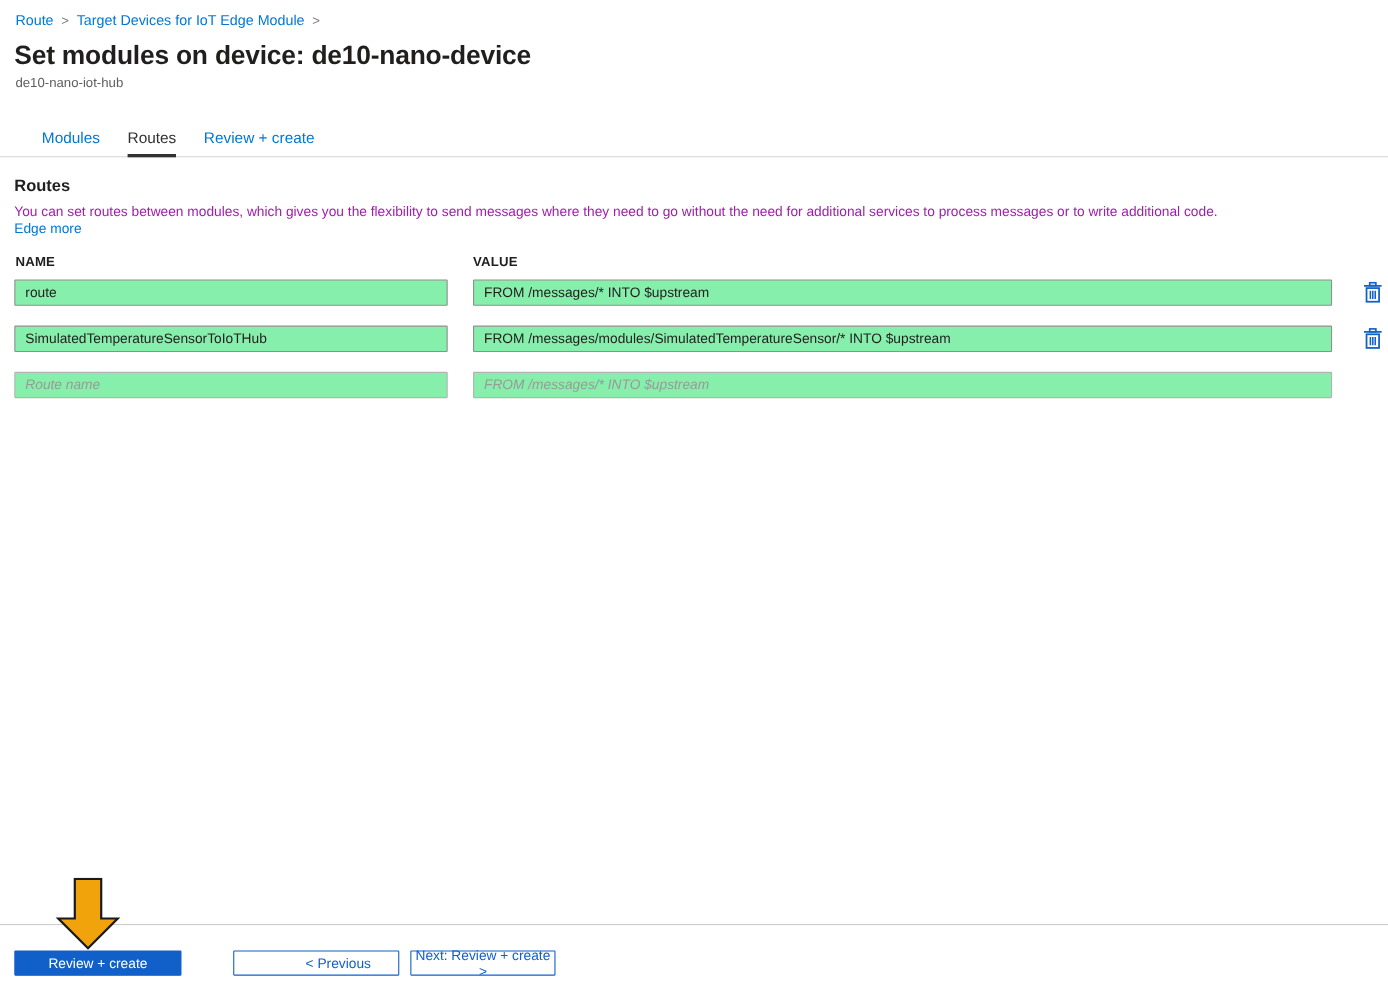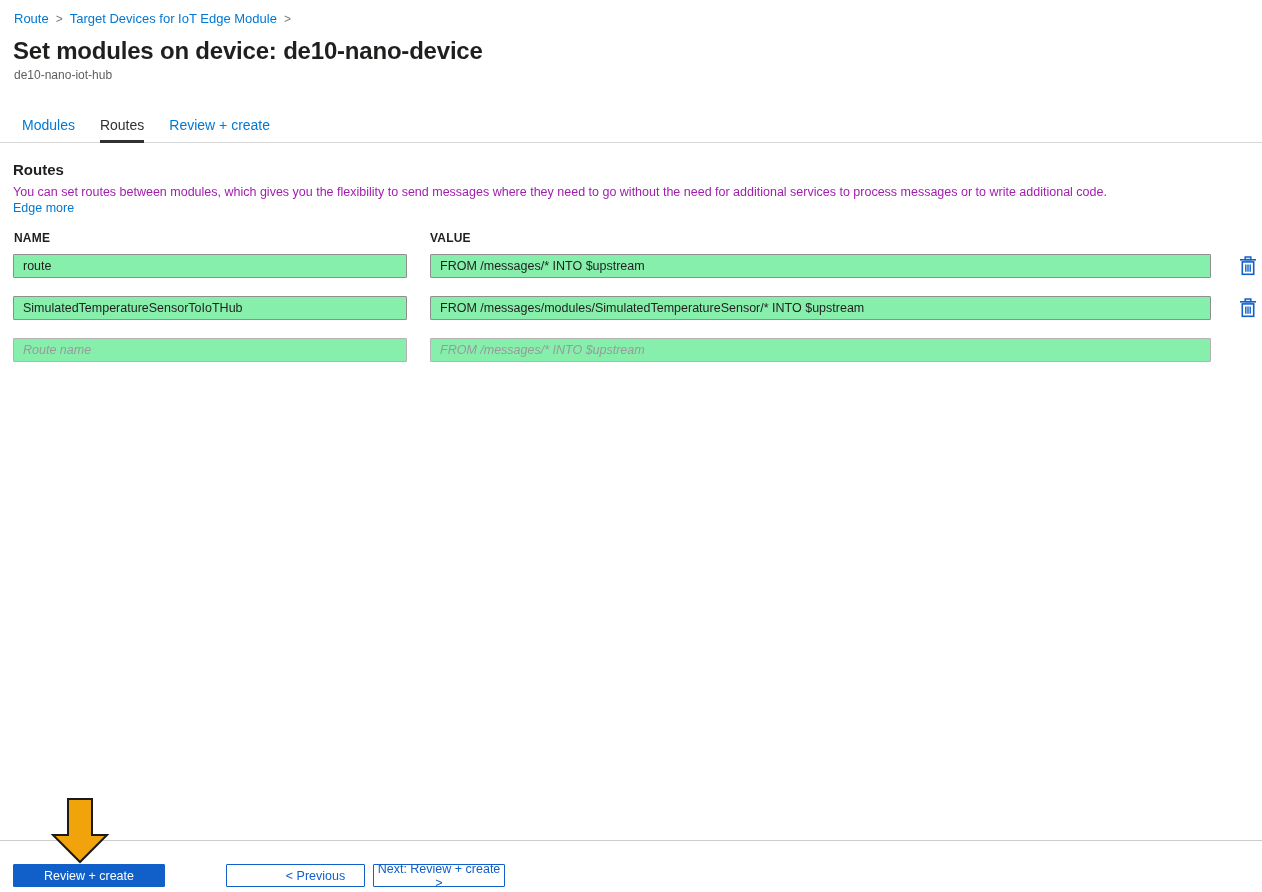--- a/index.html
+++ b/index.html
@@ -34,6 +34,7 @@
   .tabbar {
     position: absolute; top: 112px; left: 0; width: 1262px; height: 31px;
     border-bottom: 1px solid #d8d8d8;
+    padding-left: 16px;
   }
   .tabbar-inner { display: flex; gap: 25px; padding-left: 22px; height: 100%; }
   .tab {

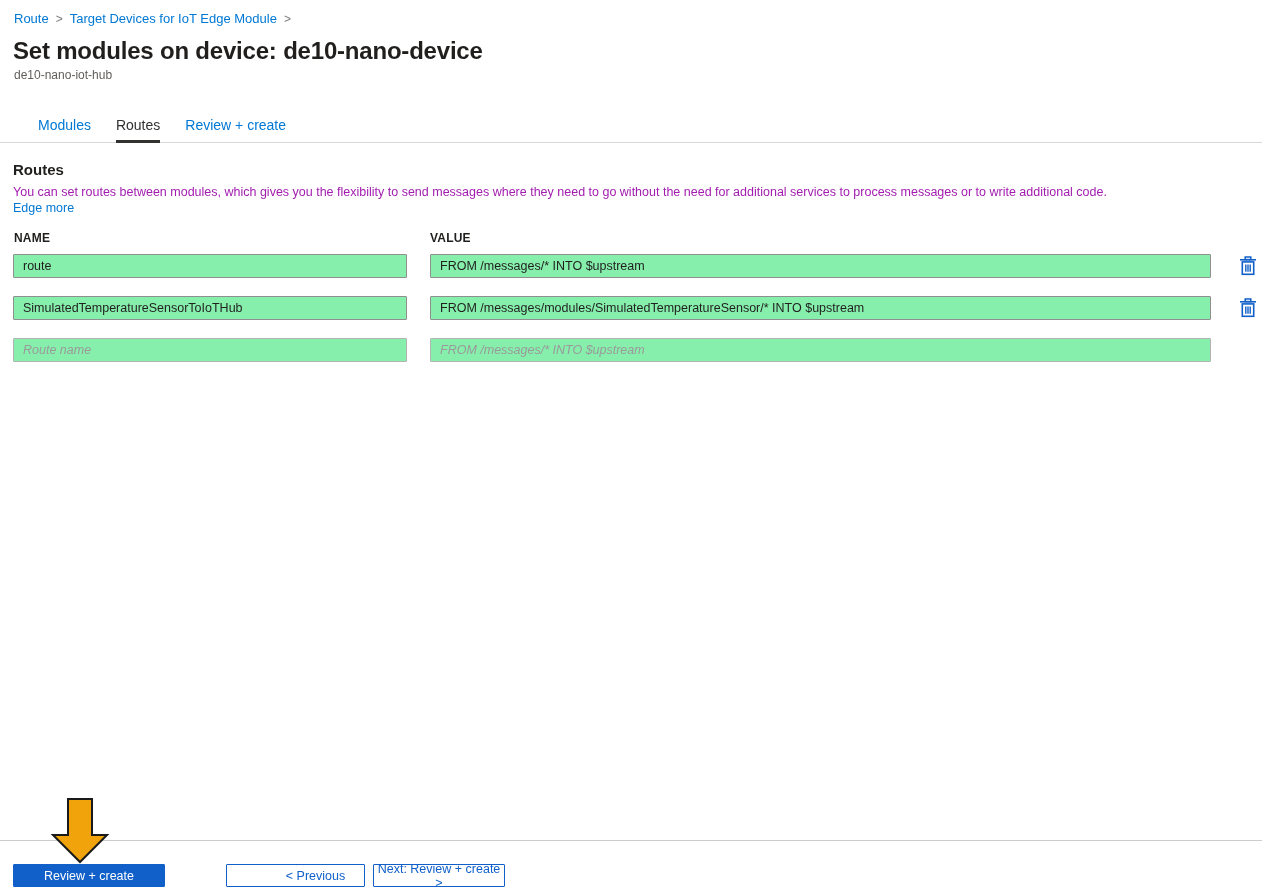--- a/index.html
+++ b/index.html
@@ -108,7 +108,7 @@
   .btn-outline {
     background: #ffffff; border: 1px solid #1160c9; color: #1160c9;
   }
-  .btn-previous { left: 226px; width: 139px; padding-left: 40px; }
+  .btn-previous { left: 212px; width: 151px; padding-left: 40px; }
   .btn-next { left: 373px; width: 132px; }
 </style>
 </head>

